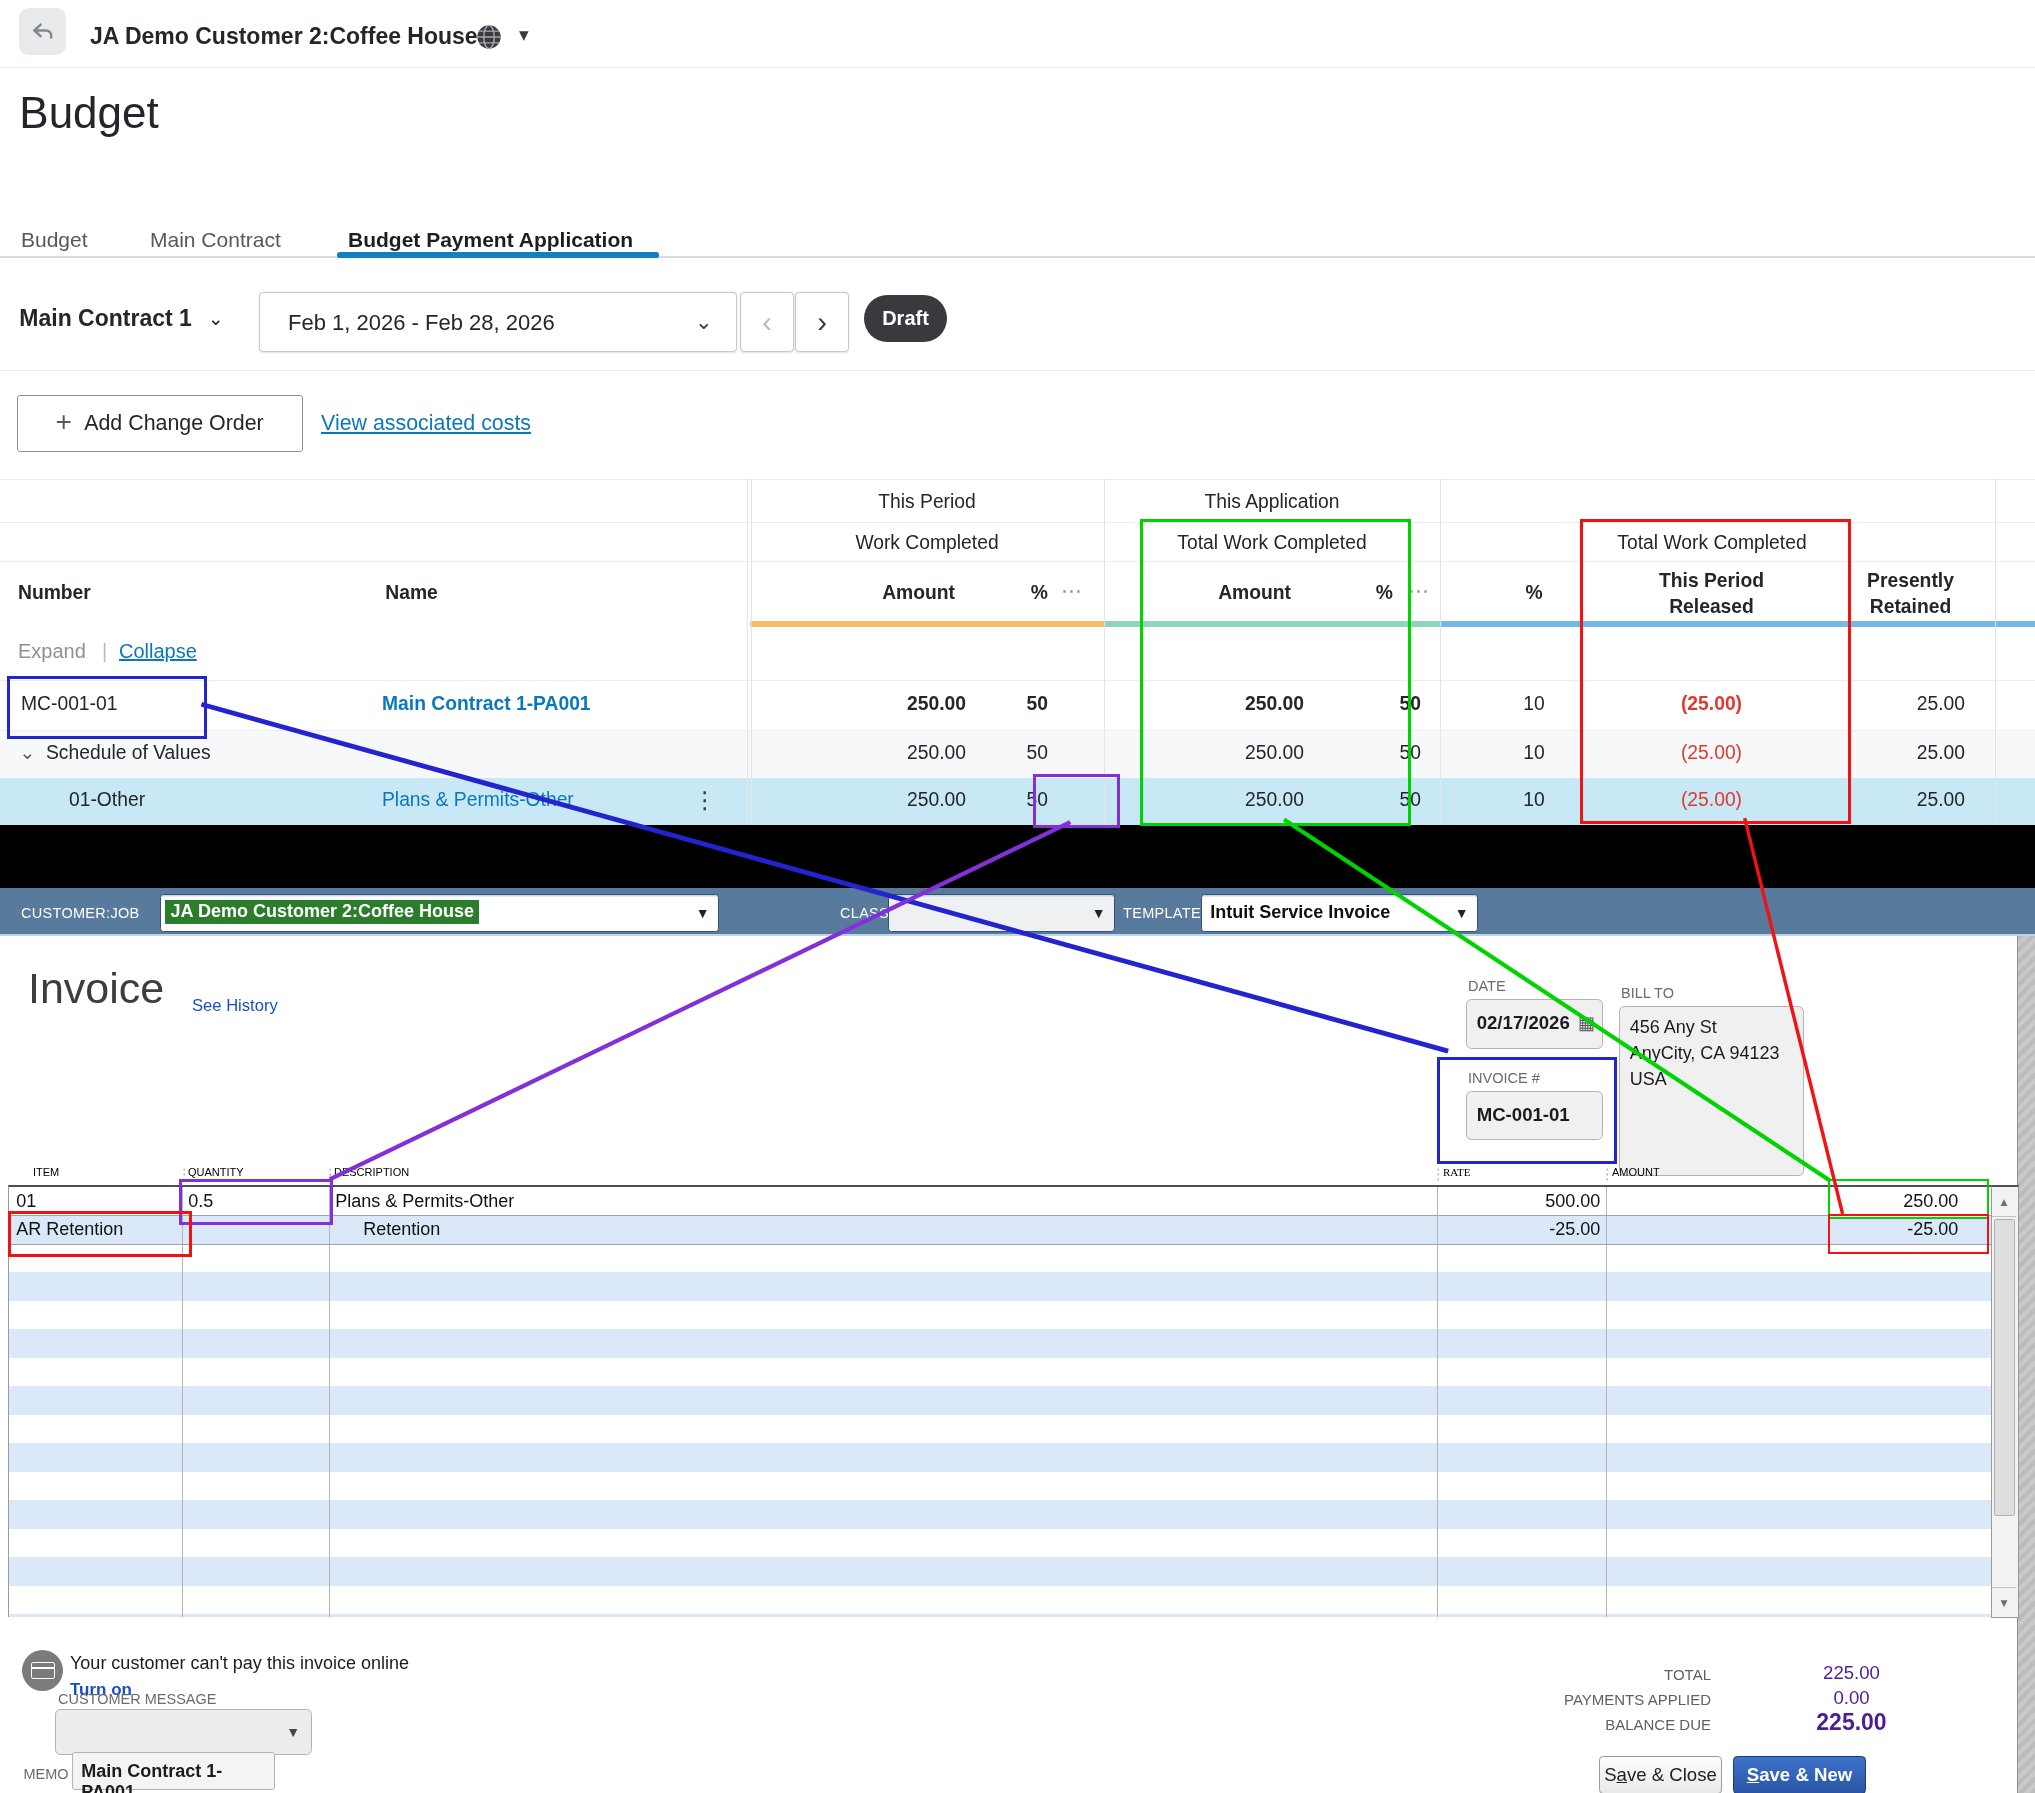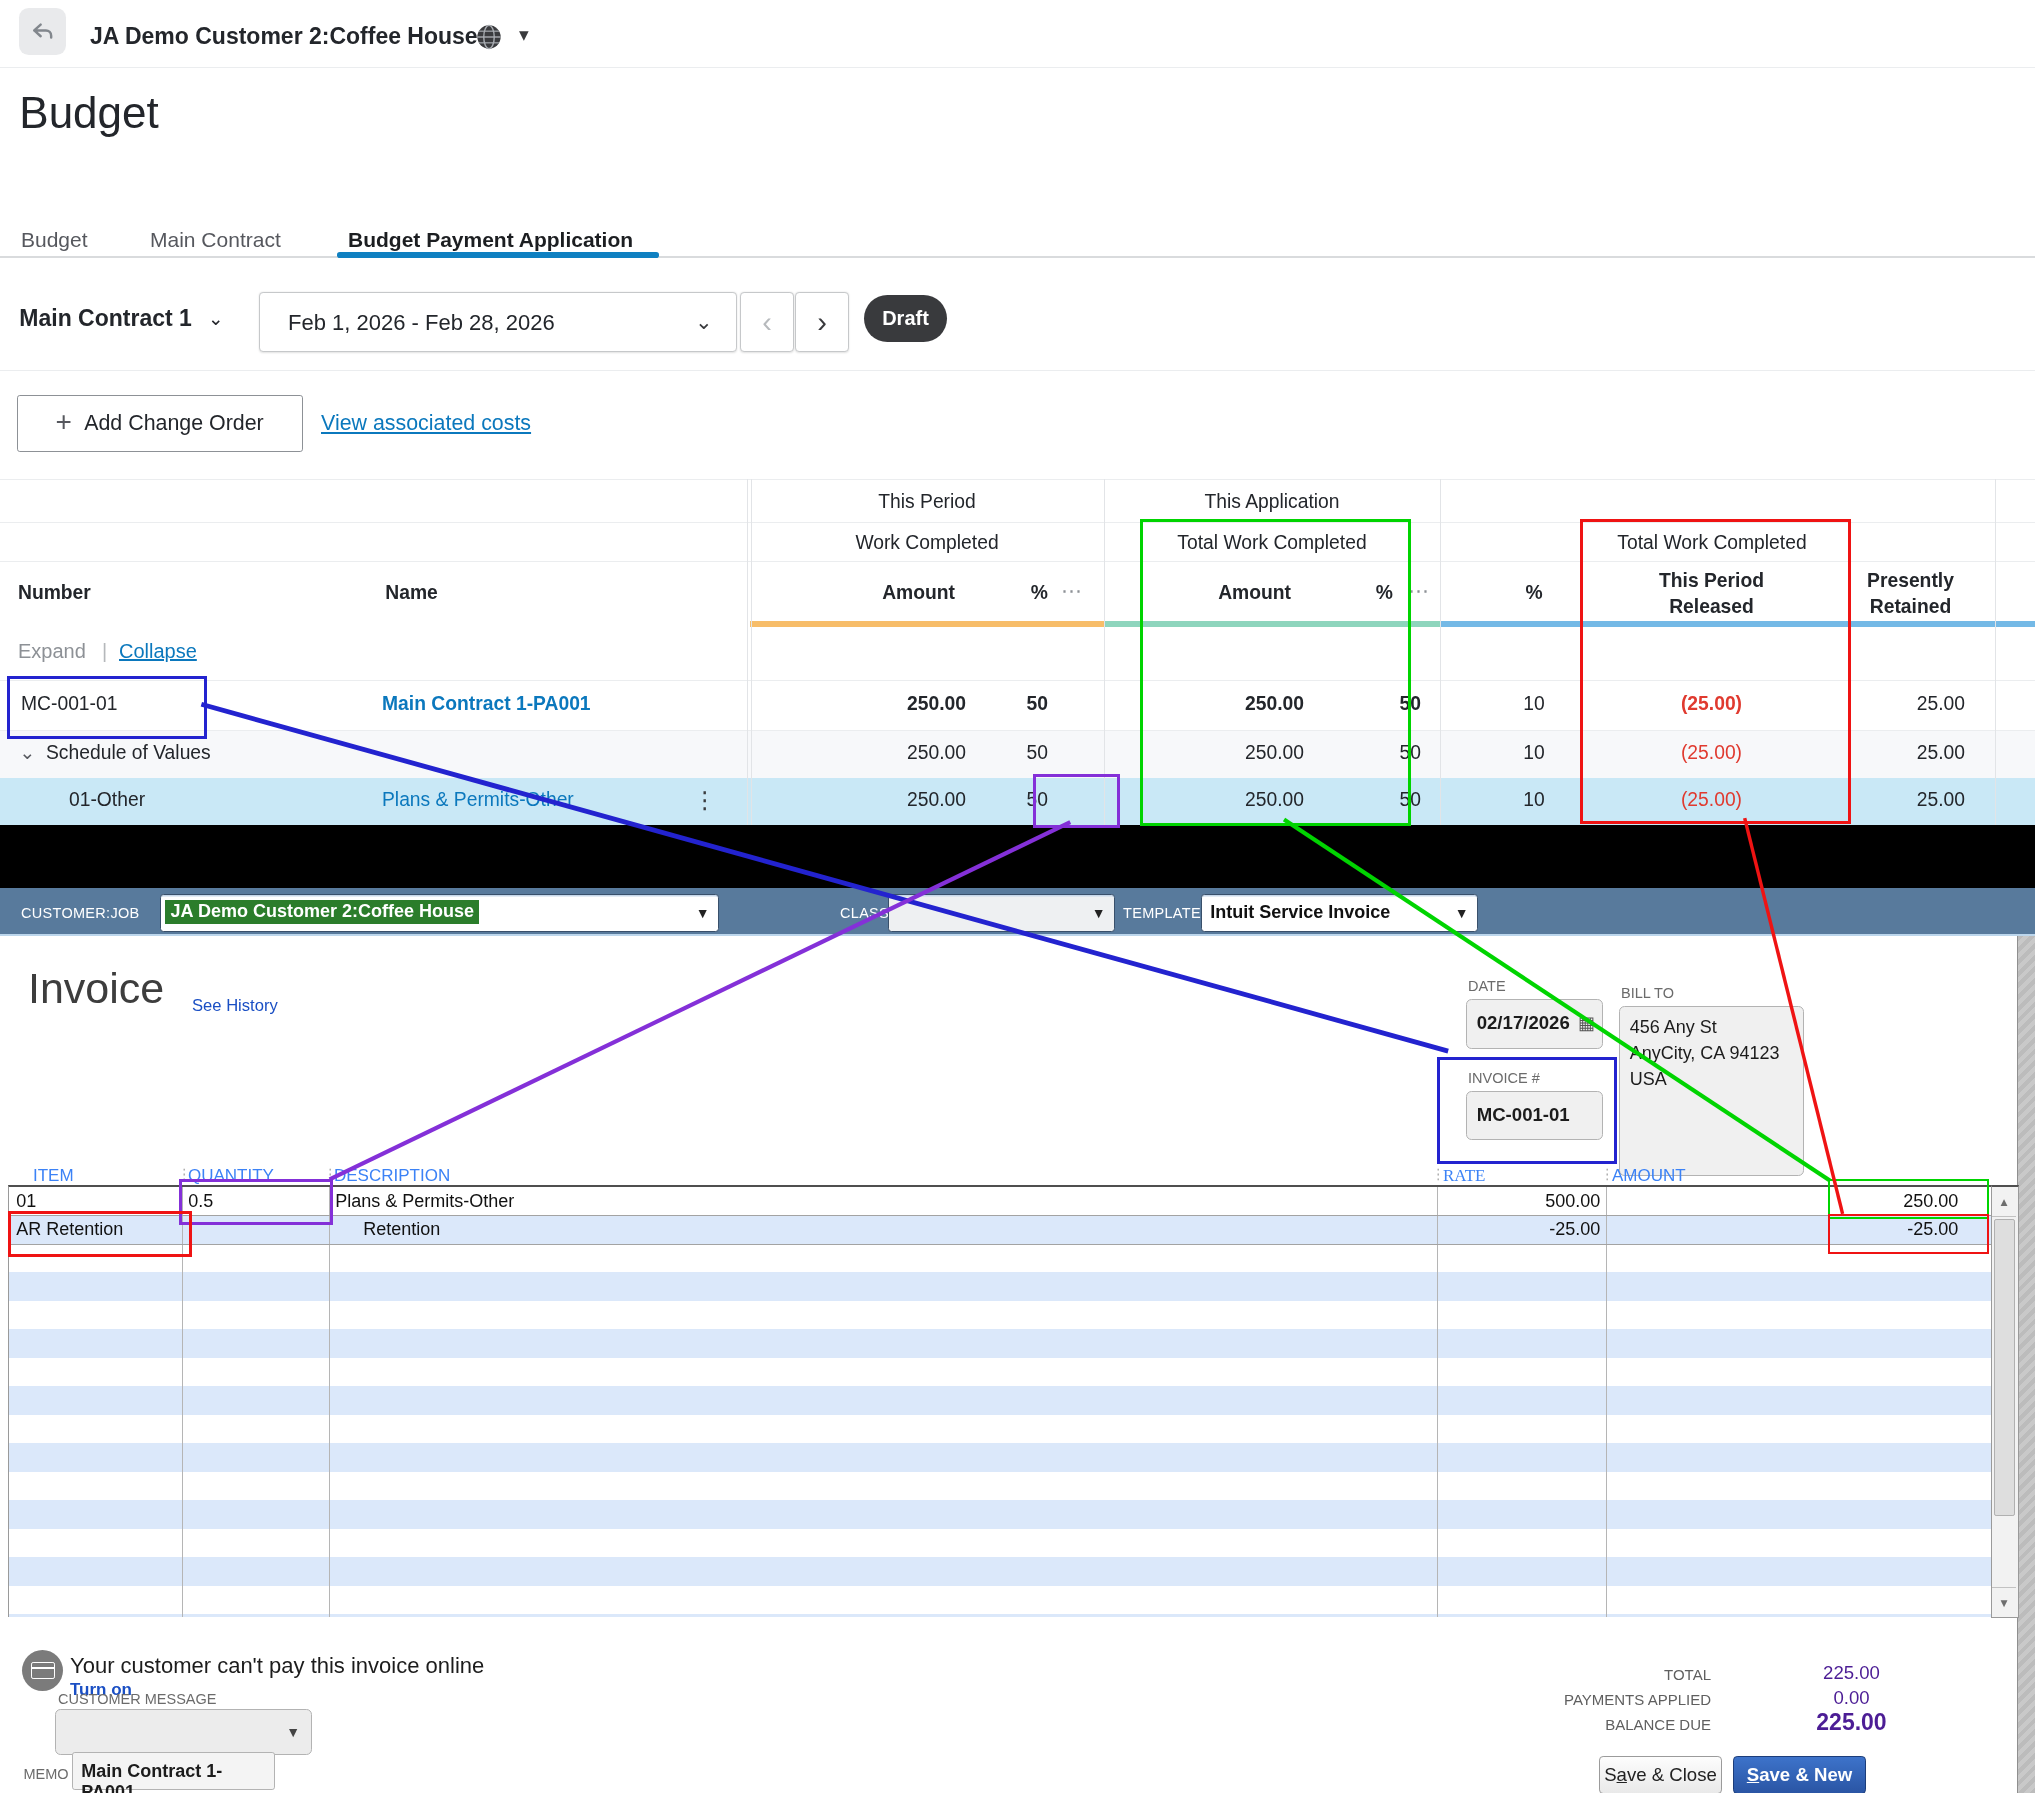--- a/index.html
+++ b/index.html
@@ -41,7 +41,7 @@
   .flabel{position:absolute;font-size:14.5px;color:#6b6b6b;}
   .ffield{position:absolute;background:#f0f0f0;border:1.4px solid #b3b3b3;border-radius:5.5px;}
   .fval{font-size:18.6px;font-weight:bold;color:#1c1c1c;}
-  .gridlab{position:absolute;font-size:17px;color:#3b82f6;}
+  .gridlab{position:absolute;font-size:11px;color:#000000;}
   .gridsep{position:absolute;font-size:14.5px;color:#b0b0b0;}
   .gcell{position:absolute;font-size:18px;color:#111;top:4.1px;}
   .qbbtn{position:absolute;height:36px;border:1.4px solid #9b9b9b;border-radius:4.1px;

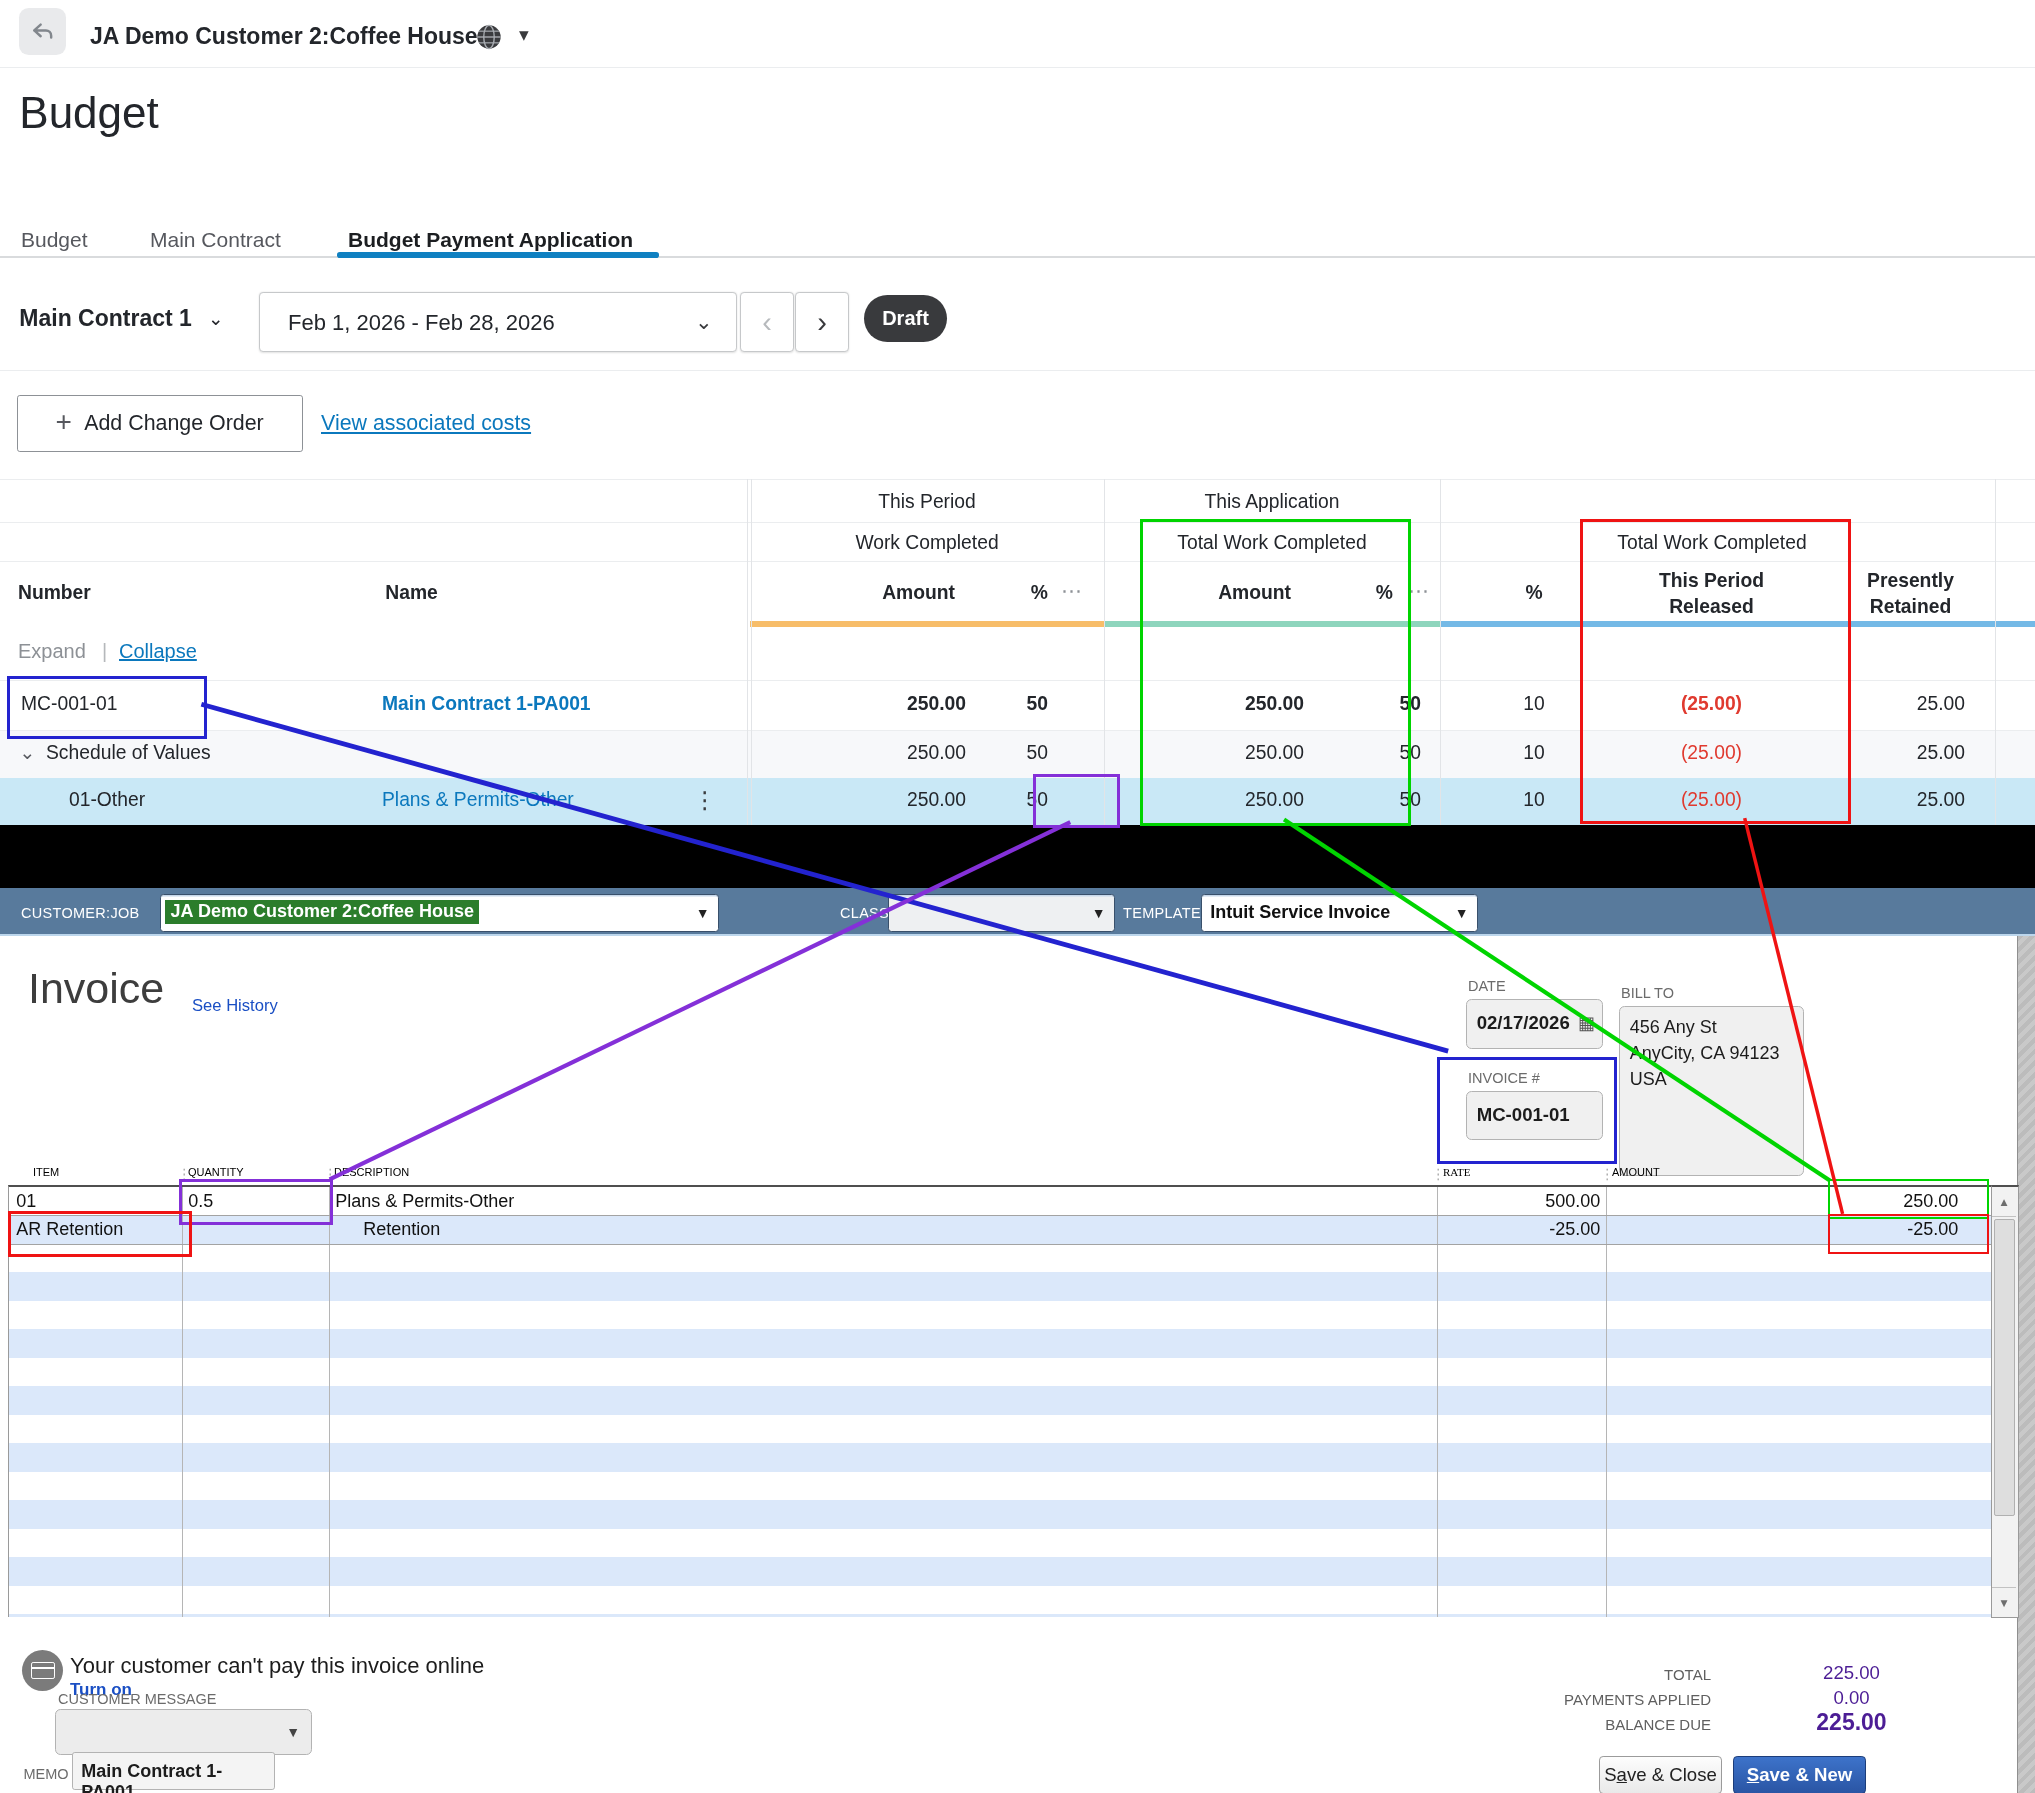--- a/index.html
+++ b/index.html
@@ -275,7 +275,7 @@
         <div style="position:absolute;left:0;top:3.4px;width:100%;height:2.8px;background:#fff;"></div>
       </div>
   </div>
-  <span class="abs" style="left:70px;top:1653px;font-size:22px;color:#1c1c1c;">Your customer can't pay this invoice online</span>
+  <span class="abs" style="left:70px;top:1653px;font-size:18px;color:#1c1c1c;">Your customer can't pay this invoice online</span>
   <span class="abs" style="left:70px;top:1680px;font-size:17px;font-weight:bold;color:#1a4fc4;">Turn on</span>
   <span class="flabel" style="left:58px;top:1691px;">CUSTOMER MESSAGE</span>
   <div class="ffield" style="left:55px;top:1709px;width:255px;height:44px;background:#ececec;">

